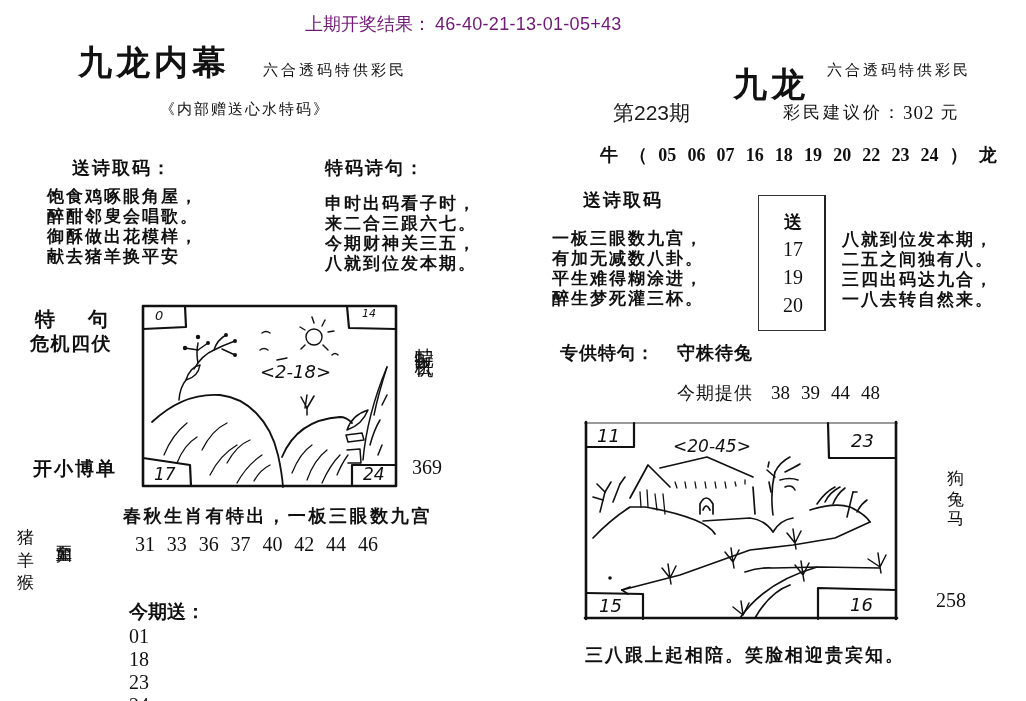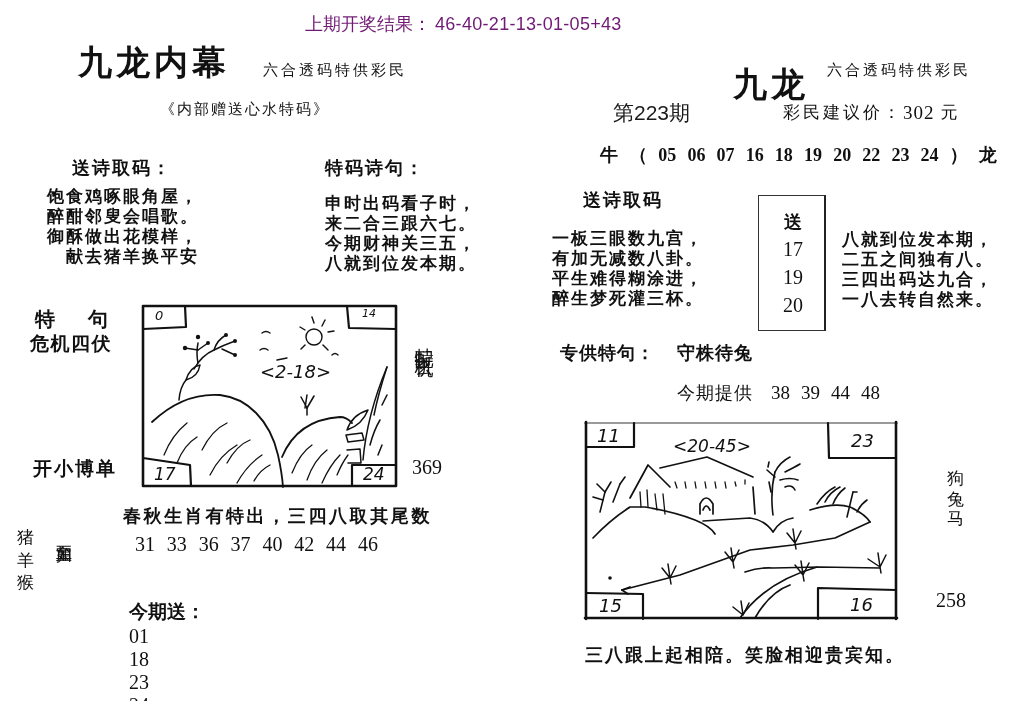--- a/index.html
+++ b/index.html
@@ -15,7 +15,7 @@
   .subtitle { font-size: 15px; letter-spacing: 3px; line-height: 18px; }
   .heading { font-size: 18px; letter-spacing: 2px; line-height: 20px; font-weight: bold; }
   .poem { font-size: 17px; letter-spacing: 2px; line-height: 20px; font-weight: bold; }
-  .poem div { height: 20px; text-align: right; }
+  .poem div { height: 20px; }
   .flex-row { display: flex; justify-content: space-between; align-items: baseline; }
   .sketch { position: absolute; }
   .sketch svg { position: absolute; left: 0; top: 0; overflow: visible; }

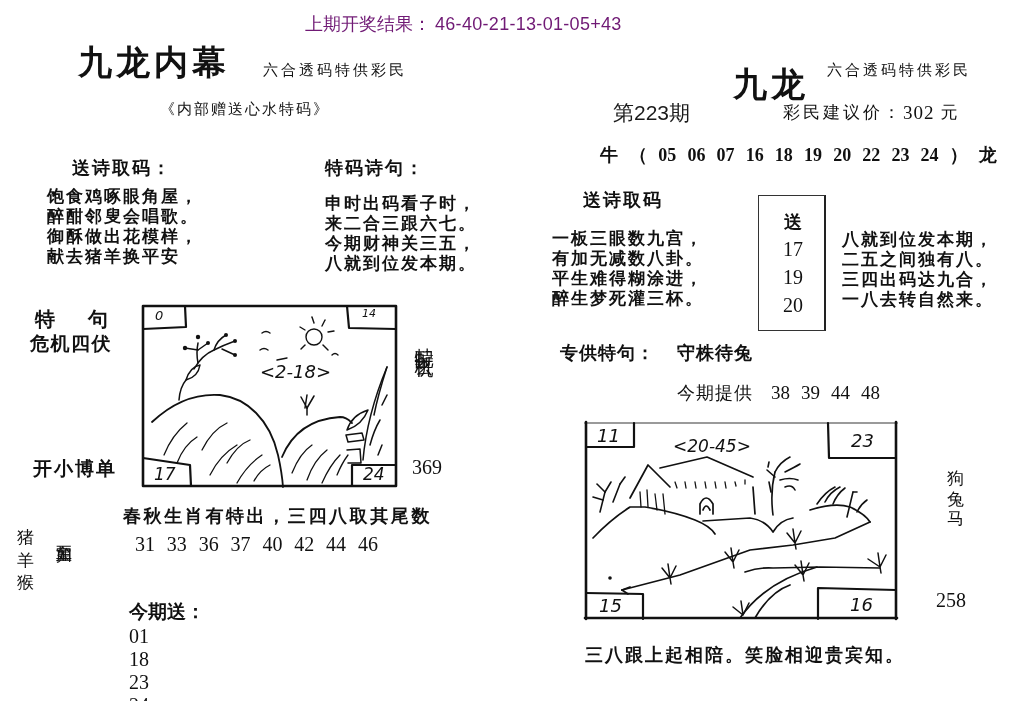--- a/index.html
+++ b/index.html
@@ -136,7 +136,7 @@
 <div class="abs serif vert" style="left:412px; top:332px; font-size:19px; letter-spacing:4px;">特配玄机</div>
 <div class="abs num" style="left:412px; top:456px; font-size:20px;">369</div>
 
-<div class="abs serif" style="left:123px; top:504px; font-size:18px; letter-spacing:2.6px; font-weight:bold;">春秋生肖有特出，三四八取其尾数</div>
+<div class="abs serif" style="left:123px; top:504px; font-size:18px; letter-spacing:2.6px; font-weight:bold;">春秋生肖有特出，一板三眼数九宫</div>
 <div class="abs num flex-row" style="left:135px; top:533px; width:243px; font-size:20px;">
   <span>31</span>
   <span>33</span>

